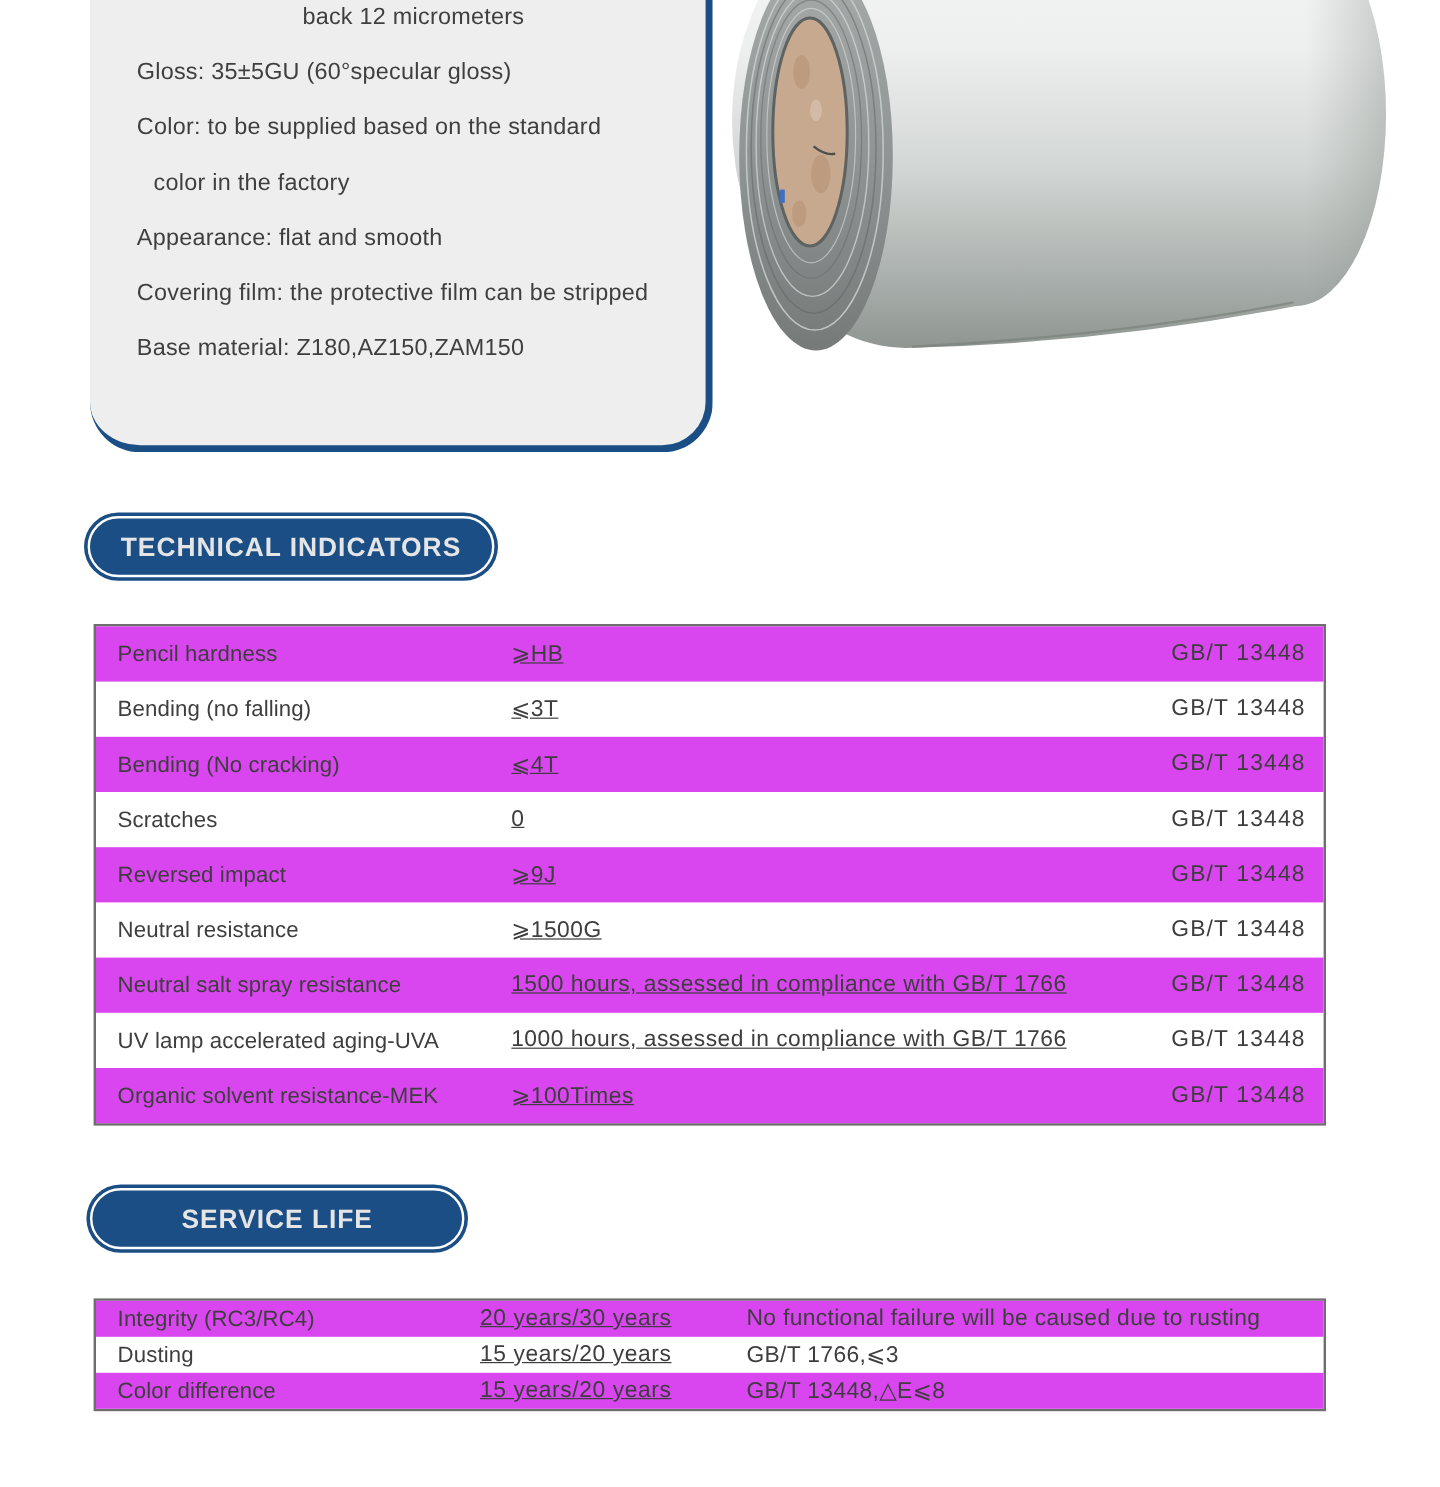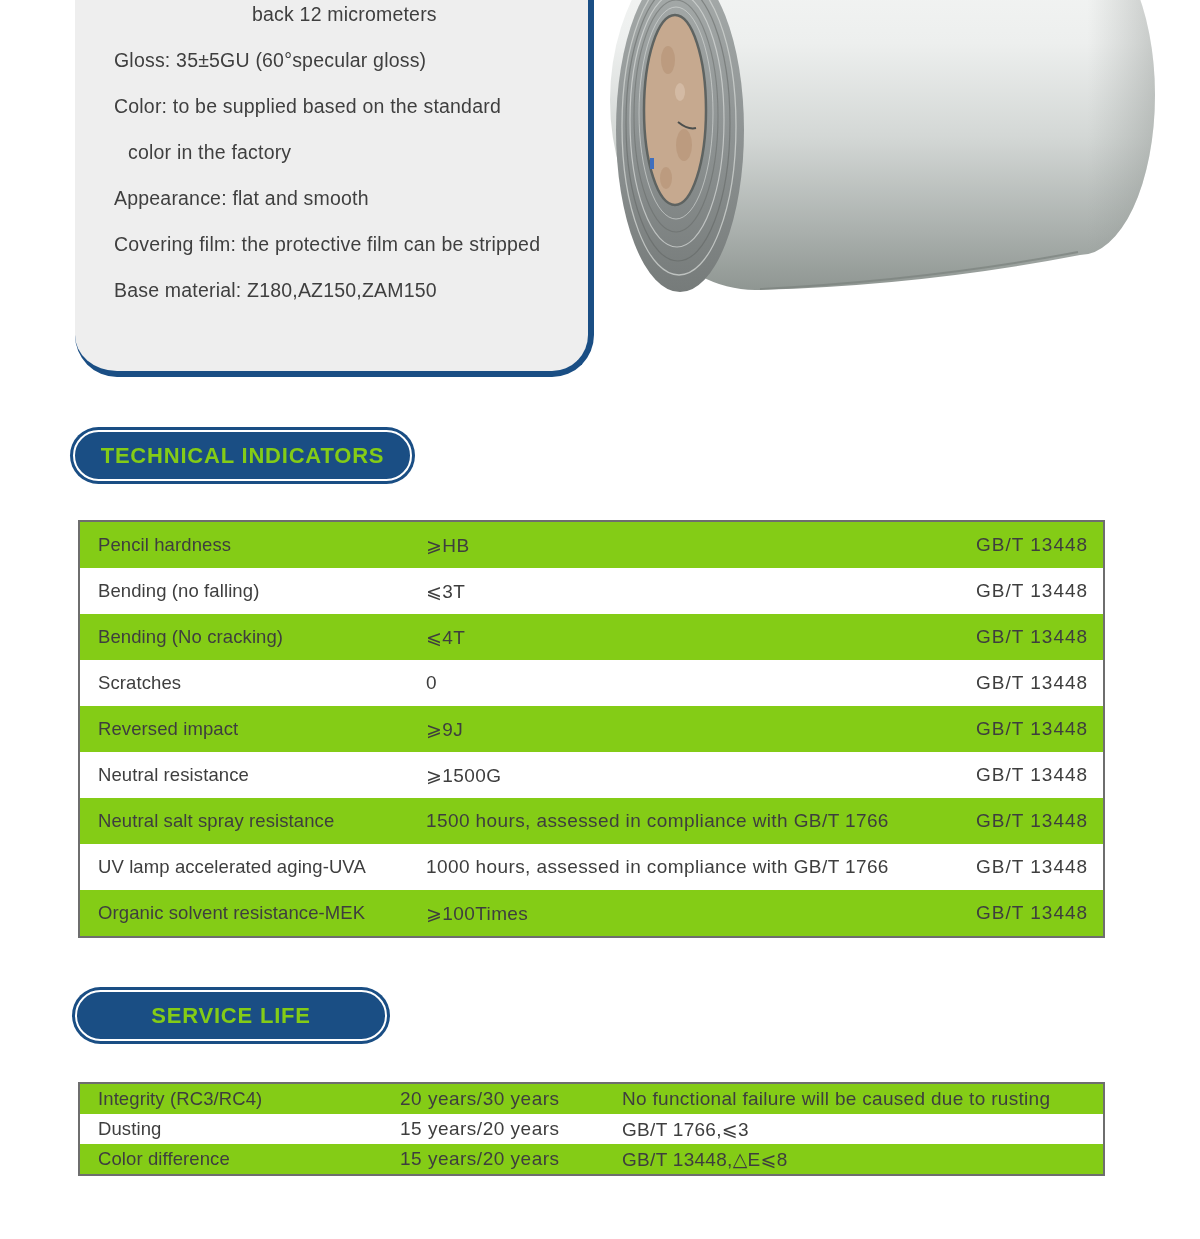--- a/index.html
+++ b/index.html
@@ -37,7 +37,7 @@
     display:flex;align-items:center;justify-content:center;
   }
   .badge span{
-    color:#84cc16;font-weight:bold;font-size:22px;letter-spacing:0.8px;
+    color:#e5e5e5;font-weight:bold;font-size:22px;letter-spacing:0.8px;
   }
   .badge-tech{left:73px;top:430px;width:339px;}
   .badge-service{left:75px;top:990px;width:312px;}

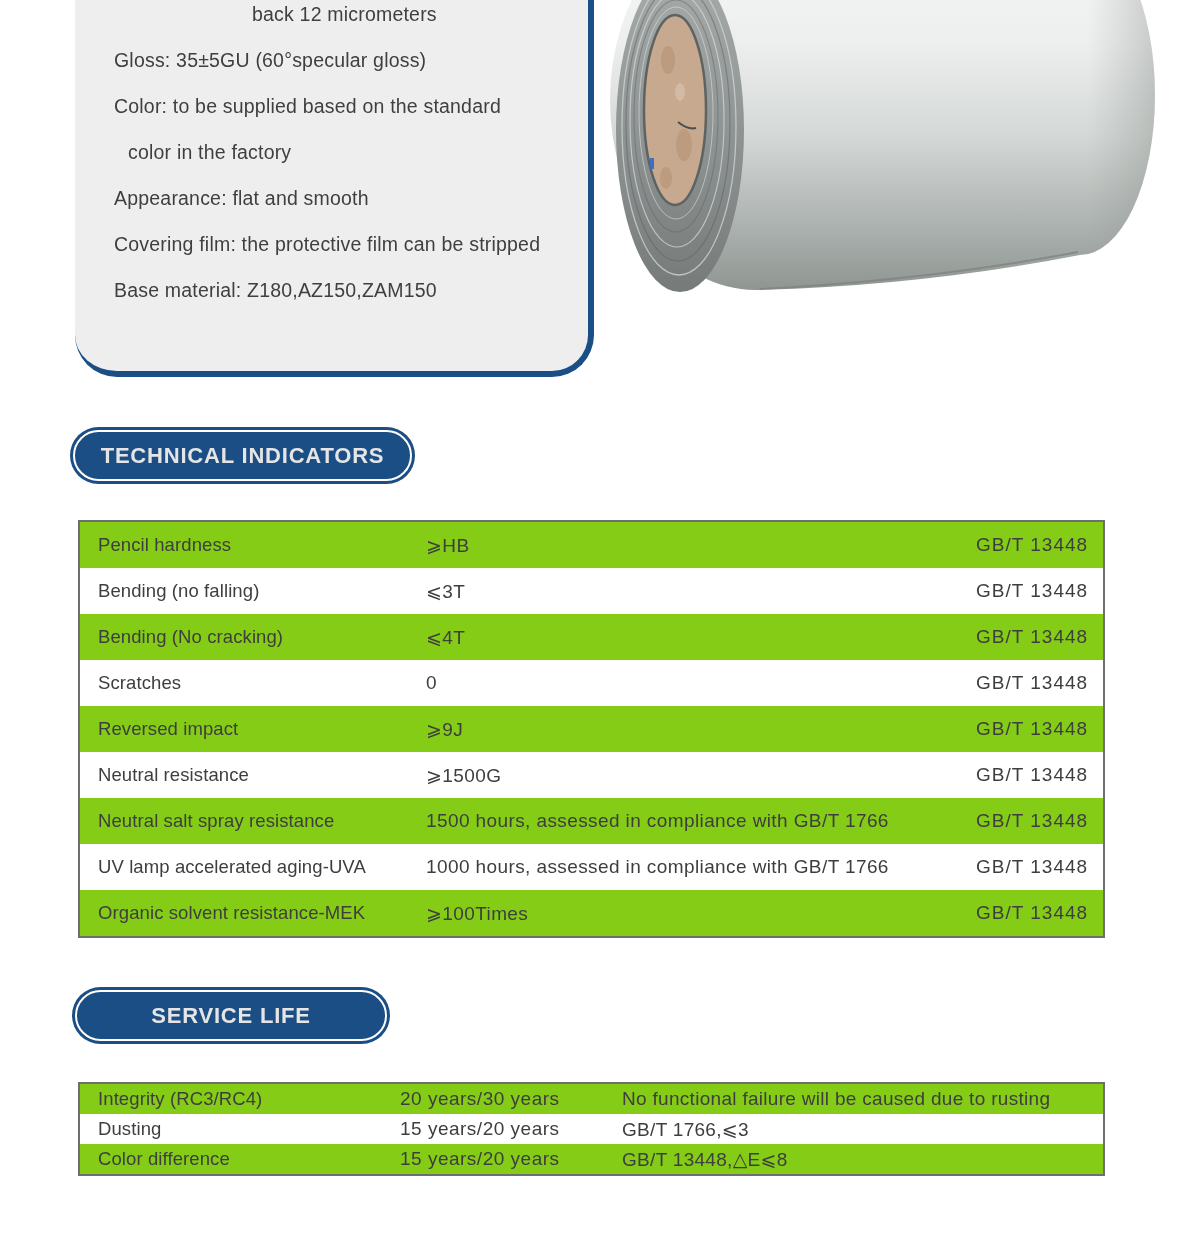--- a/index.html
+++ b/index.html
@@ -51,7 +51,7 @@
   .trow{display:grid;align-items:center;}
   .table-tech .trow{grid-template-columns:346px 534px 145px;height:46px;}
   .table-service .trow{grid-template-columns:302px 222px 499px;height:30px;}
-  .trow.alt{background:#84cc16;}
+  .trow.alt{background:#d946ef;}
   .trow div{white-space:nowrap;overflow:hidden;}
   .cell-name{padding-left:18px;font-size:18.5px;letter-spacing:0.1px;}
   .cell-value{font-size:19px;letter-spacing:0.4px;}

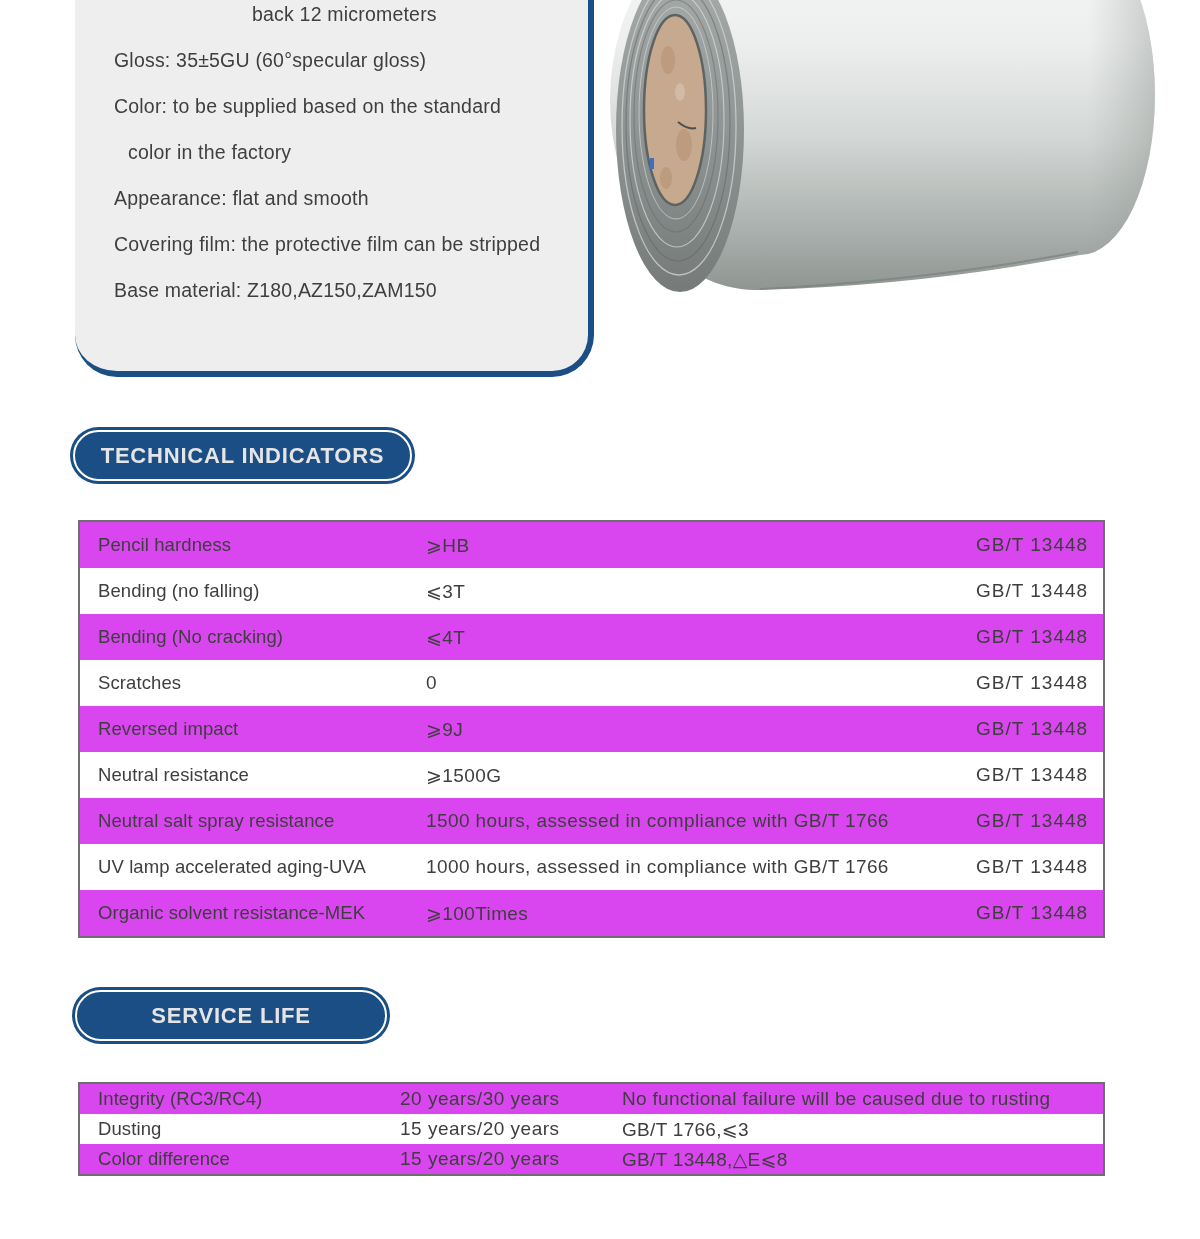--- a/index.html
+++ b/index.html
@@ -54,7 +54,7 @@
   .trow.alt{background:#d946ef;}
   .trow div{white-space:nowrap;overflow:hidden;}
   .cell-name{padding-left:18px;font-size:18.5px;letter-spacing:0.1px;}
-  .cell-value{font-size:19px;letter-spacing:0.4px;}
+  .cell-value{font-size:19px;letter-spacing:0.4px;text-decoration:underline;}
   .cell-std{padding-left:16px;font-size:19px;letter-spacing:1px;}
   .table-service .cell-value{padding-left:18px;letter-spacing:0.5px;}
   .table-service .cell-std{padding-left:18px;letter-spacing:0.3px;}

